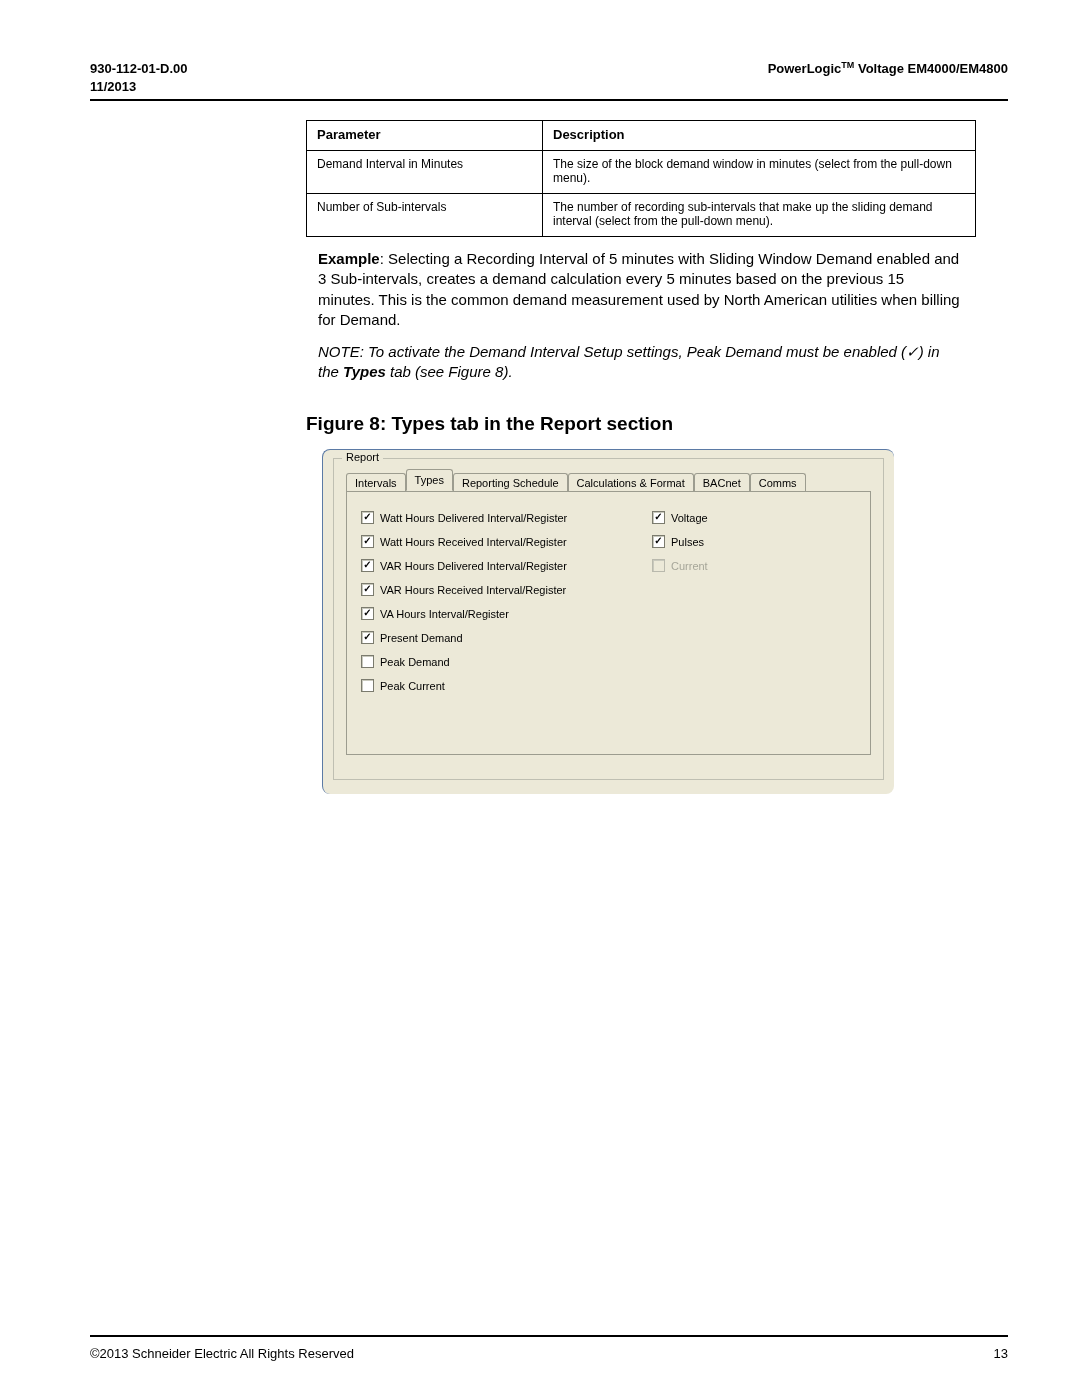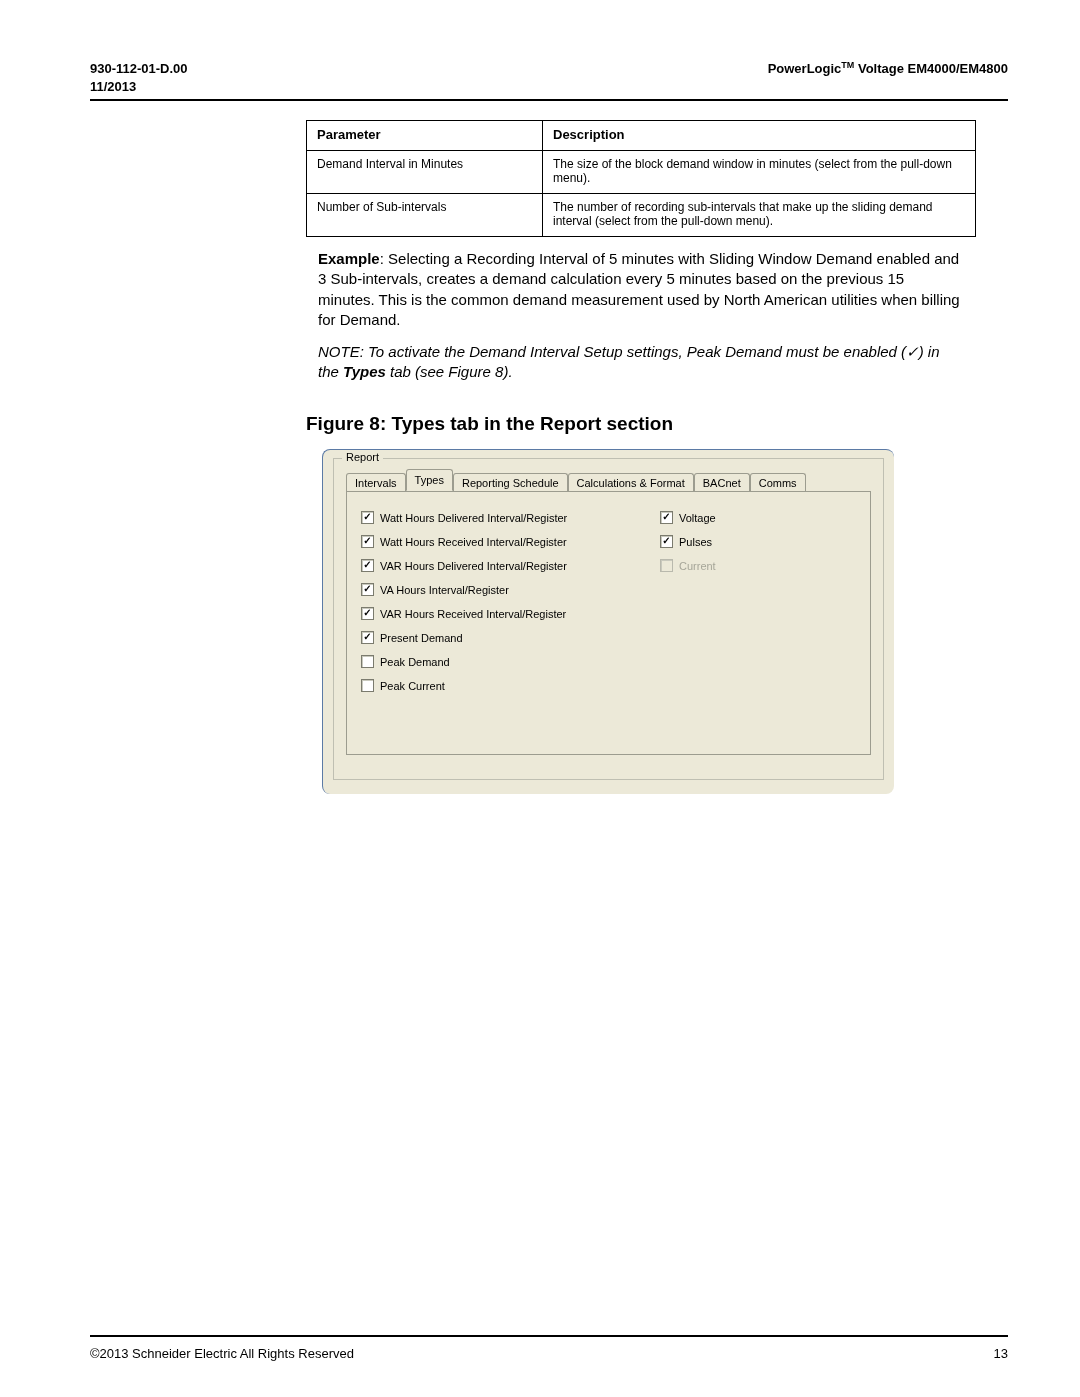--- a/index.html
+++ b/index.html
@@ -213,7 +213,7 @@
   }
   .col-right {
     position: absolute;
-    left: 313px;
+    left: 305px;
     top: 14px;
     width: 160px;
   }

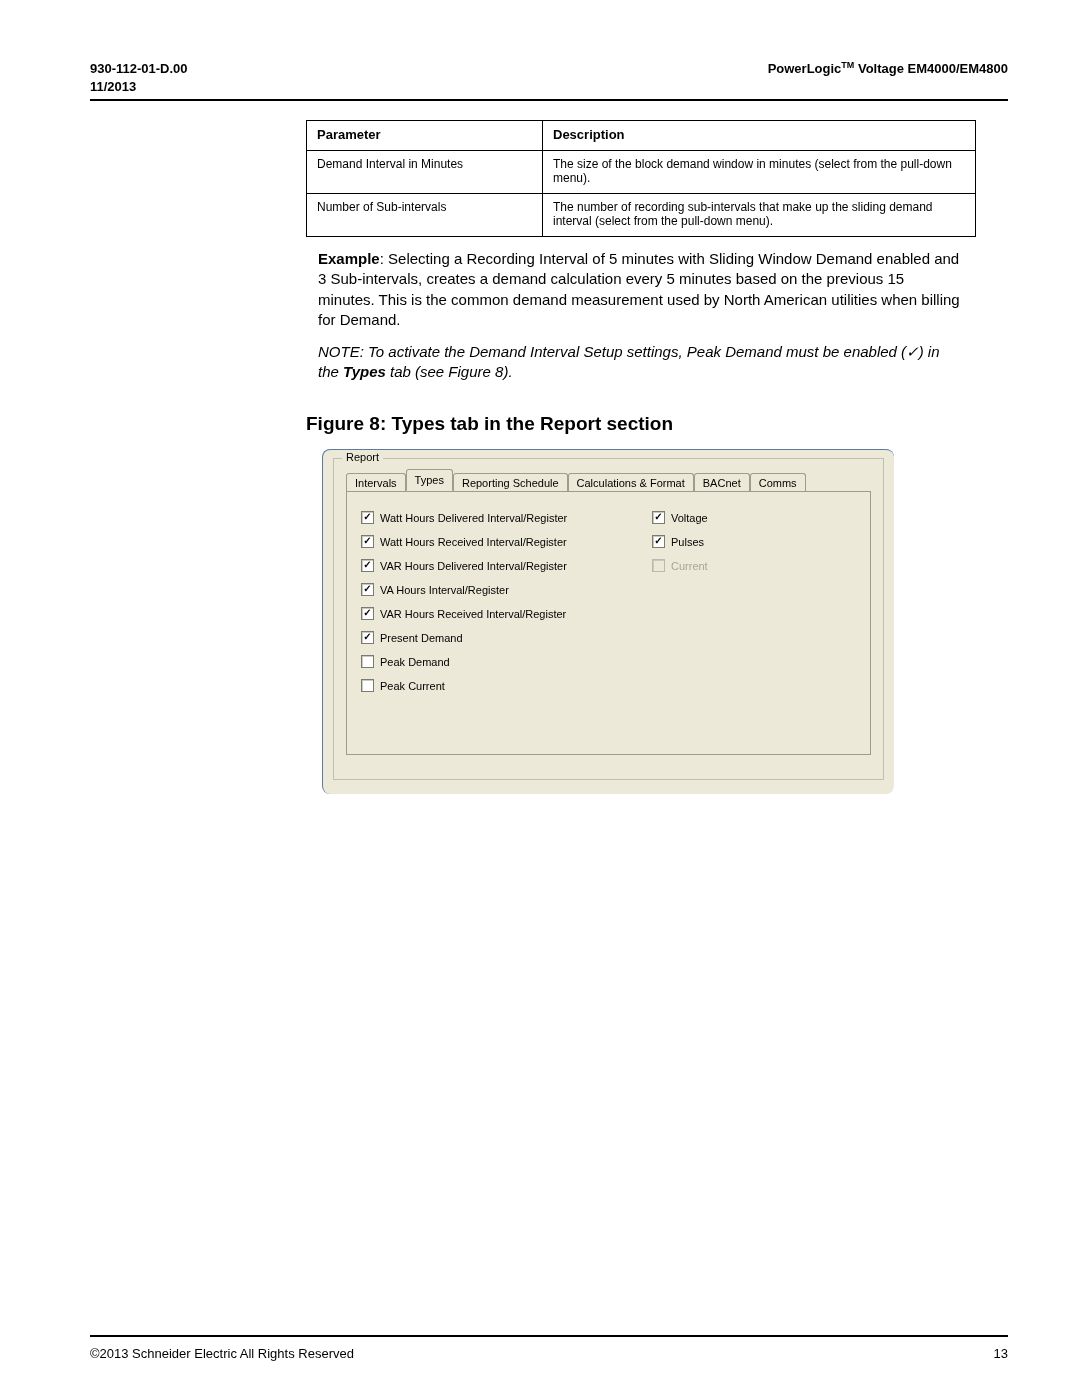--- a/index.html
+++ b/index.html
@@ -311,11 +311,11 @@
             </div>
             <div class="chk-row">
               <span class="chk checked"></span>
+              <span class="chk-label">VAR Hours Received Interval/Register</span>
+            </div>
+            <div class="chk-row">
+              <span class="chk checked"></span>
               <span class="chk-label">VA Hours Interval/Register</span>
-            </div>
-            <div class="chk-row">
-              <span class="chk checked"></span>
-              <span class="chk-label">VAR Hours Received Interval/Register</span>
             </div>
             <div class="chk-row">
               <span class="chk checked"></span>

